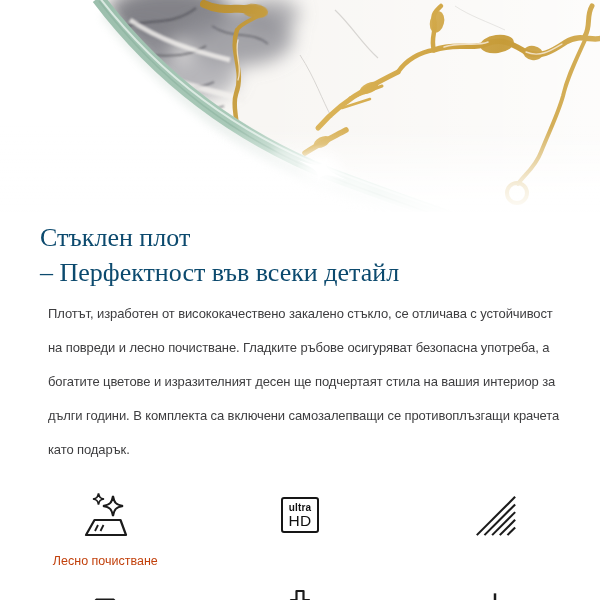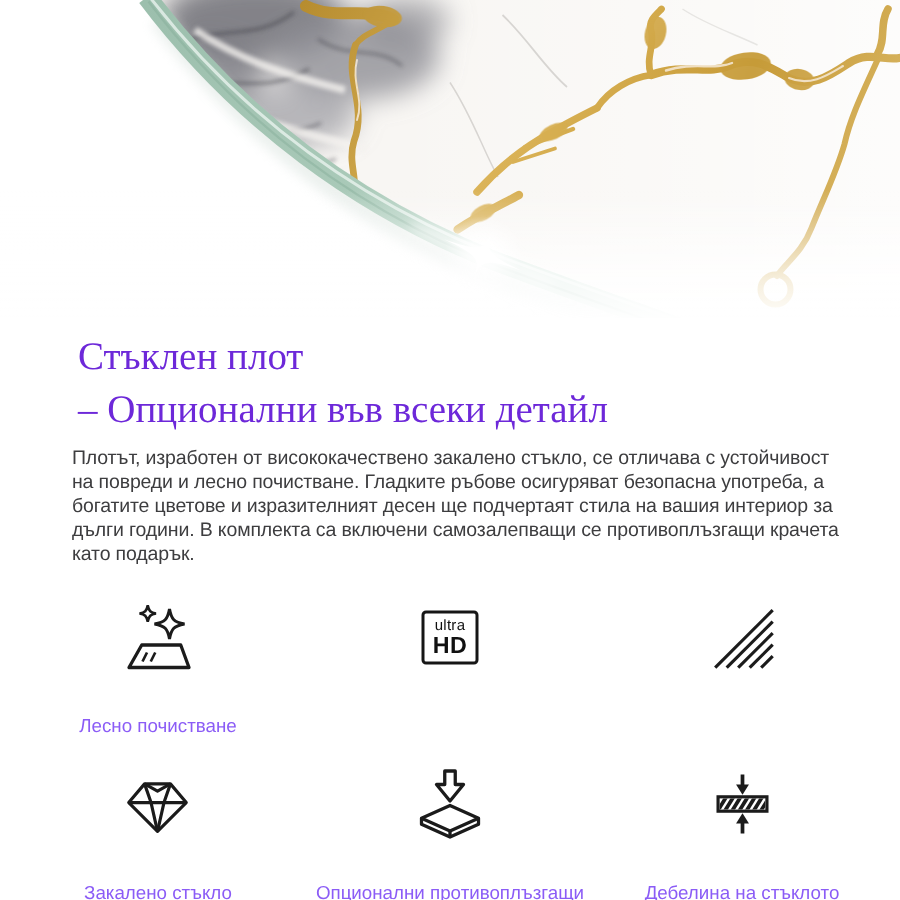--- a/index.html
+++ b/index.html
@@ -14,12 +14,12 @@
   .hero svg { display: block; }
 
   .page-title {
-    margin: 8px 48px 0 52px;
+    margin: 8px 48px 0 40px;
     font-family: "Liberation Serif", "DejaVu Serif", serif;
     font-weight: 400;
     font-size: 26px;
     line-height: 35px;
-    color: #6d28d9;
+    color: #0c4a6e;
   }
   .page-title span { display: block; }
 

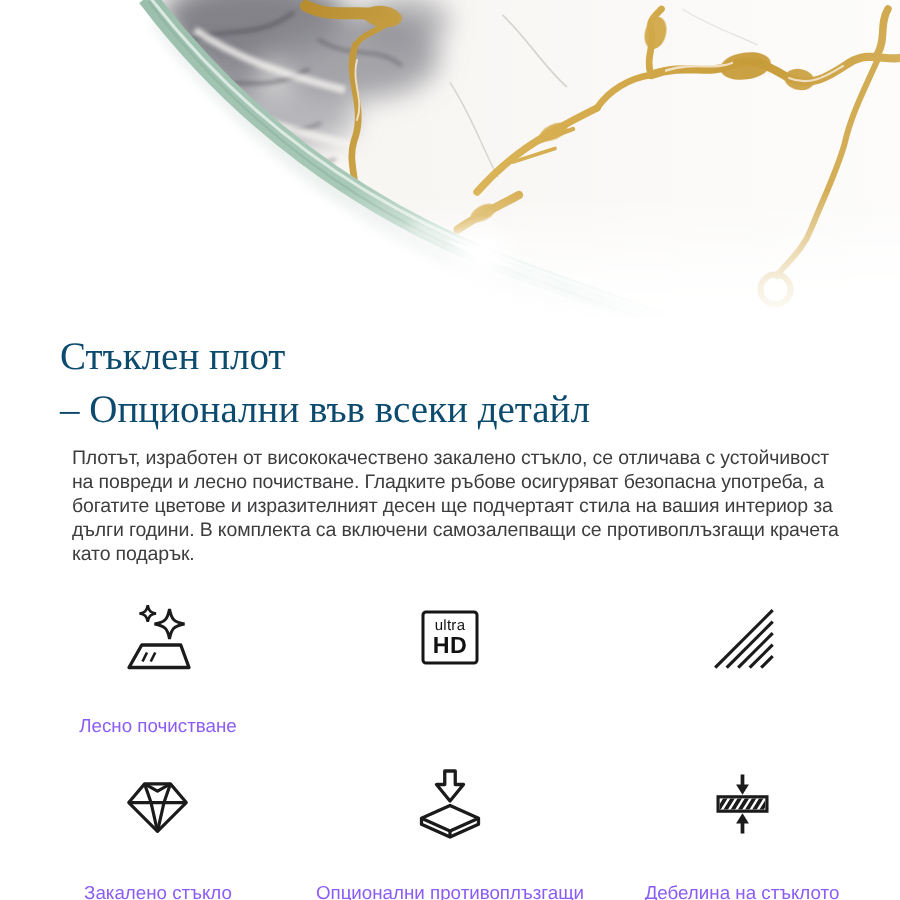--- a/index.html
+++ b/index.html
@@ -188,7 +188,7 @@
 
 <h1 class="page-title">
   <span>Стъклен плот</span>
-  <span>– Опционални във всеки детайл</span>
+  <span>– Перфектност във всеки детайл</span>
 </h1>
 
 <p class="product-description">Плотът, изработен от висококачествено закалено стъкло, се отличава с устойчивост на повреди и лесно почистване. Гладките ръбове осигуряват безопасна употреба, а богатите цветове и изразителният десен ще подчертаят стила на вашия интериор за дълги години. В комплекта са включени самозалепващи се противоплъзгащи крачета като подарък.</p>

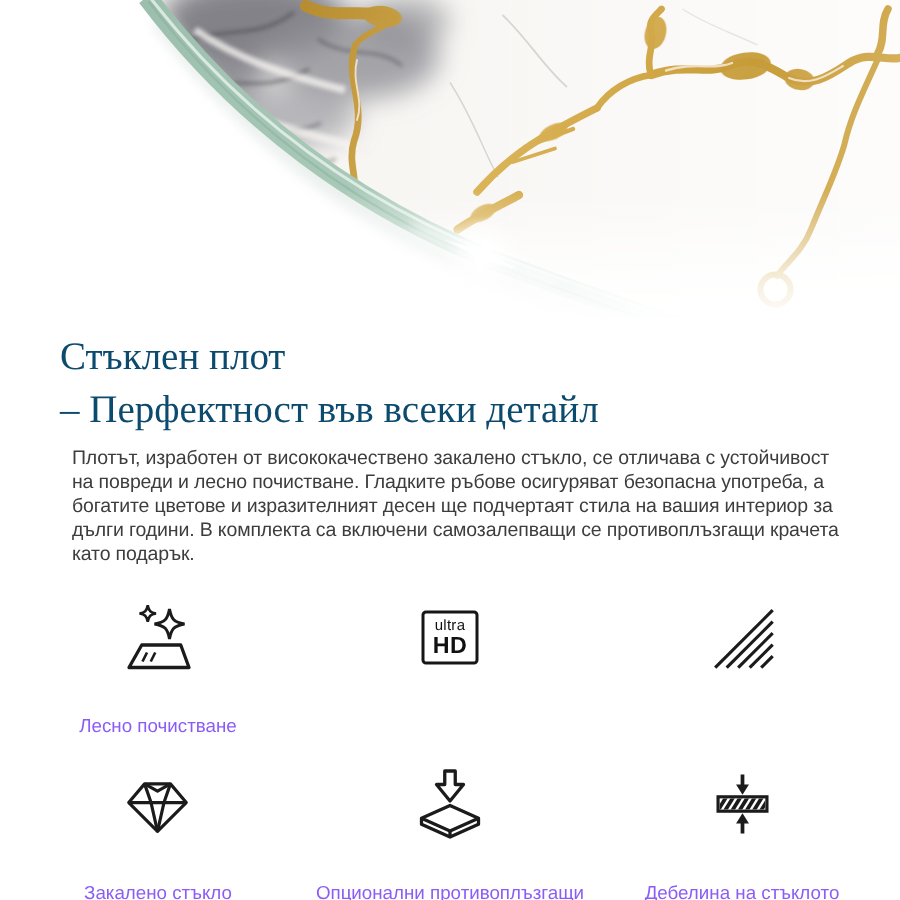--- a/index.html
+++ b/index.html
@@ -27,7 +27,7 @@
     margin: 7px 36px 0 48px;
     font-size: 13px;
     letter-spacing: -0.1px;
-    line-height: 16px;
+    line-height: 34px;
     color: #3d3d3f;
   }
 

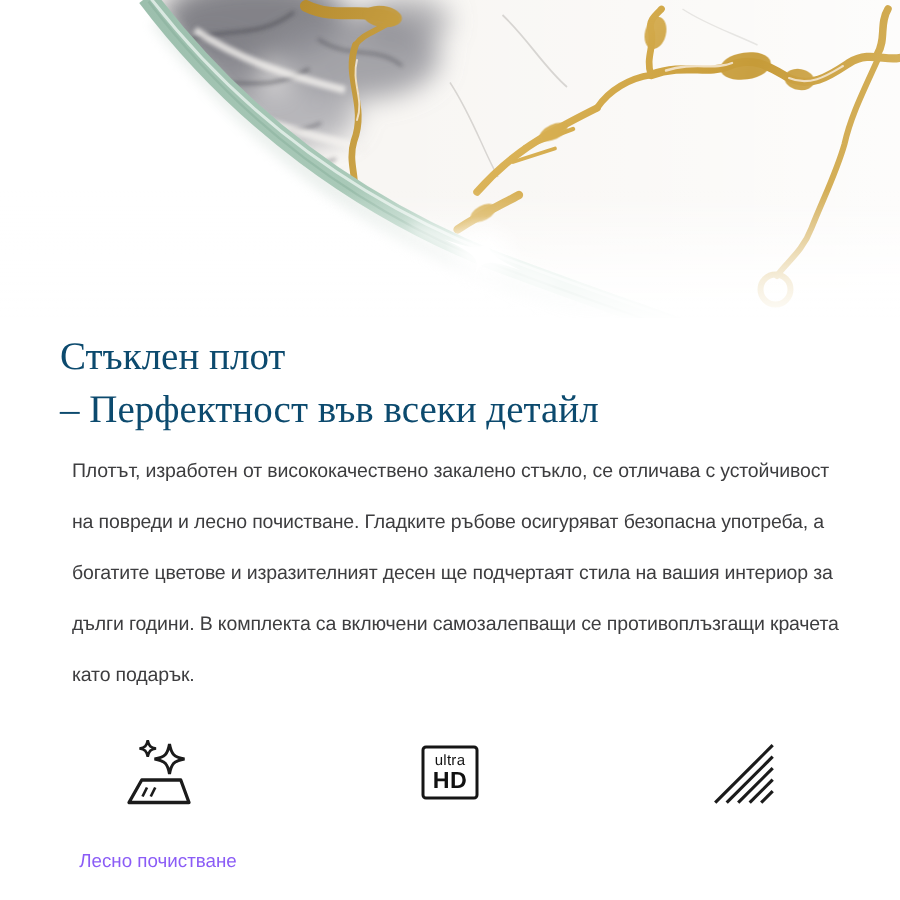--- a/index.html
+++ b/index.html
@@ -58,7 +58,7 @@
     align-items: center; justify-content: center;
     color: #111111;
   }
-  .uhd-top { font-size: 10px; font-weight: 400; line-height: 10px; letter-spacing: 0.2px; }
+  .uhd-top { font-size: 10px; font-weight: 700; line-height: 10px; letter-spacing: 0.2px; }
   .uhd-bottom { font-size: 15.5px; font-weight: 700; line-height: 15px; letter-spacing: 0.2px; }
 
   .icon-svg { stroke: #1b1b1b; fill: none; stroke-width: 2.2; }

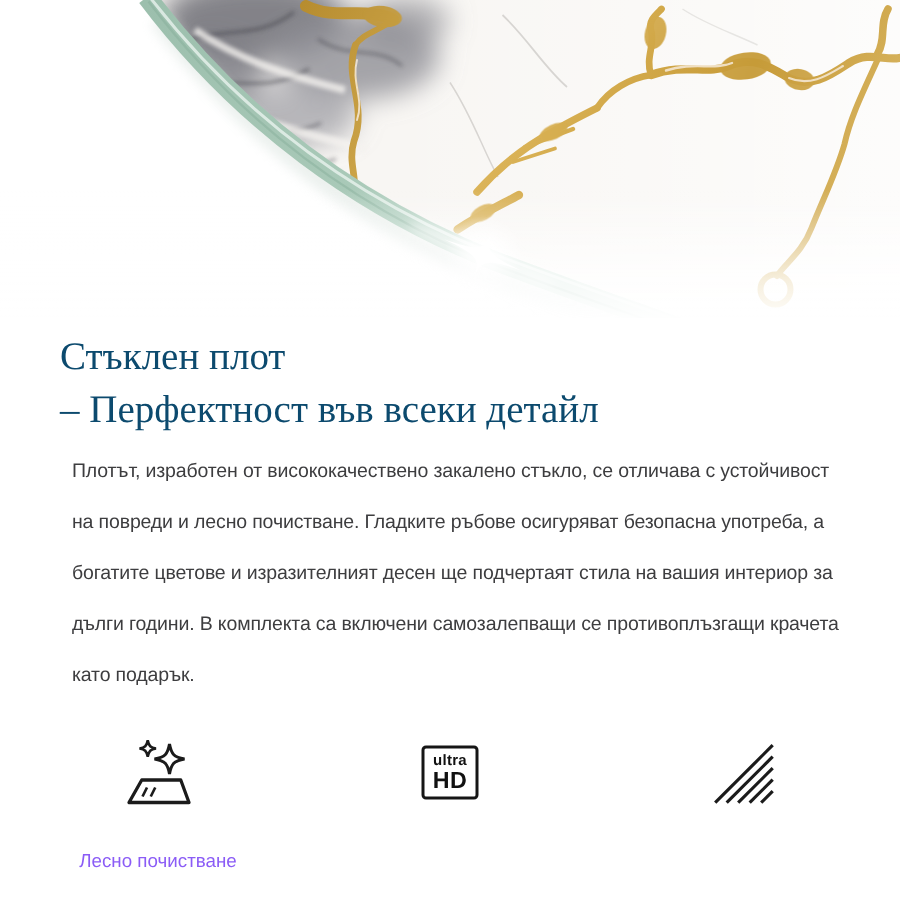--- a/index.html
+++ b/index.html
@@ -59,7 +59,7 @@
     color: #111111;
   }
   .uhd-top { font-size: 10px; font-weight: 700; line-height: 10px; letter-spacing: 0.2px; }
-  .uhd-bottom { font-size: 15.5px; font-weight: 700; line-height: 15px; letter-spacing: 0.2px; }
+  .uhd-bottom { font-size: 15.5px; font-weight: 400; line-height: 15px; letter-spacing: 0.2px; }
 
   .icon-svg { stroke: #1b1b1b; fill: none; stroke-width: 2.2; }
 </style>

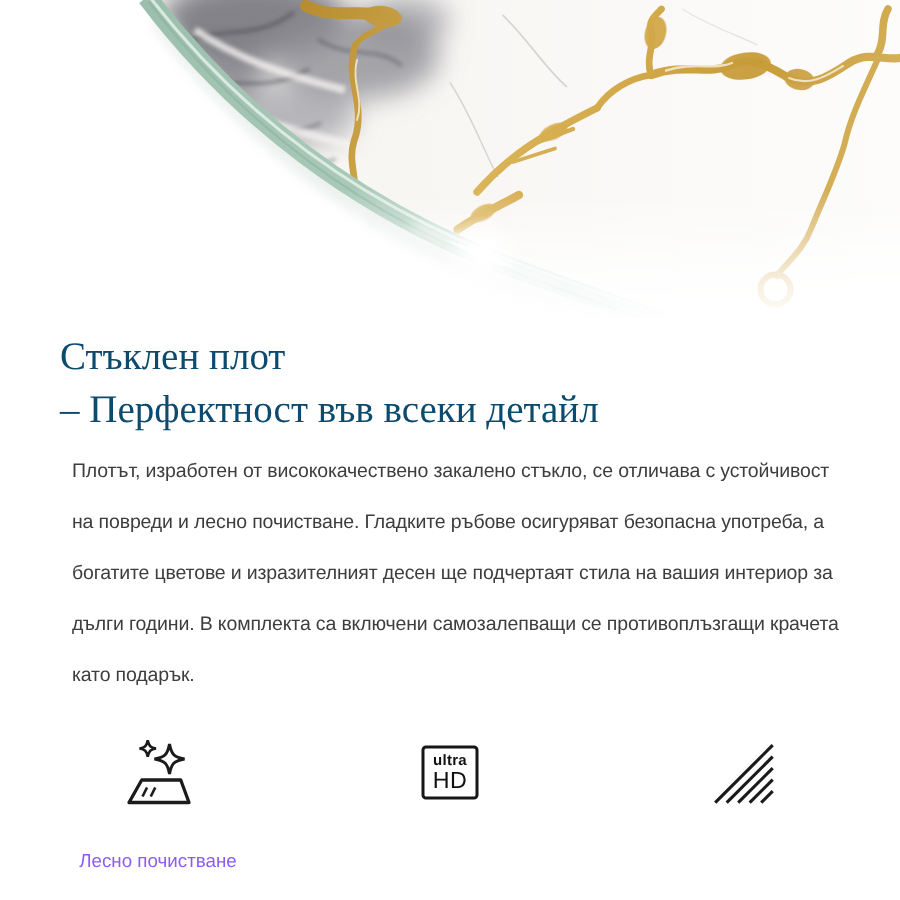--- a/index.html
+++ b/index.html
@@ -41,10 +41,10 @@
   .feature { display: flex; flex-direction: column; align-items: center; }
   .icon-box { height: 46px; display: flex; align-items: center; justify-content: center; }
   .feature-label {
-    margin-top: 28px;
+    margin-top: 15px;
     font-size: 12.5px;
     line-height: 16.5px;
-    color: #8b5cf6;
+    color: #c2410c;
     text-align: center;
   }
   .feature-label.mid { max-width: 182px; }

